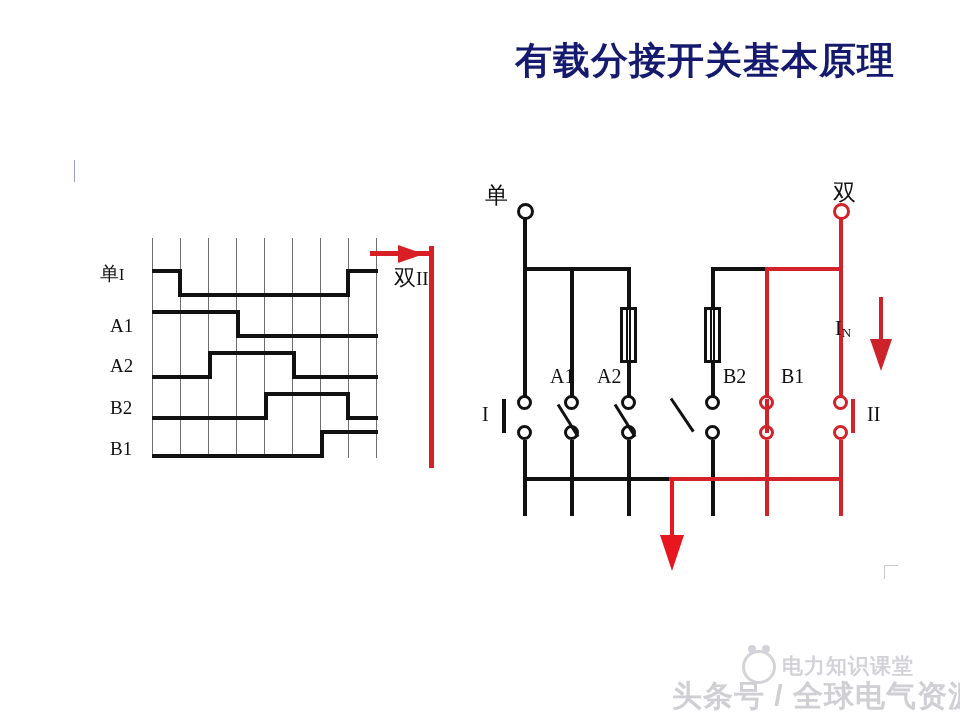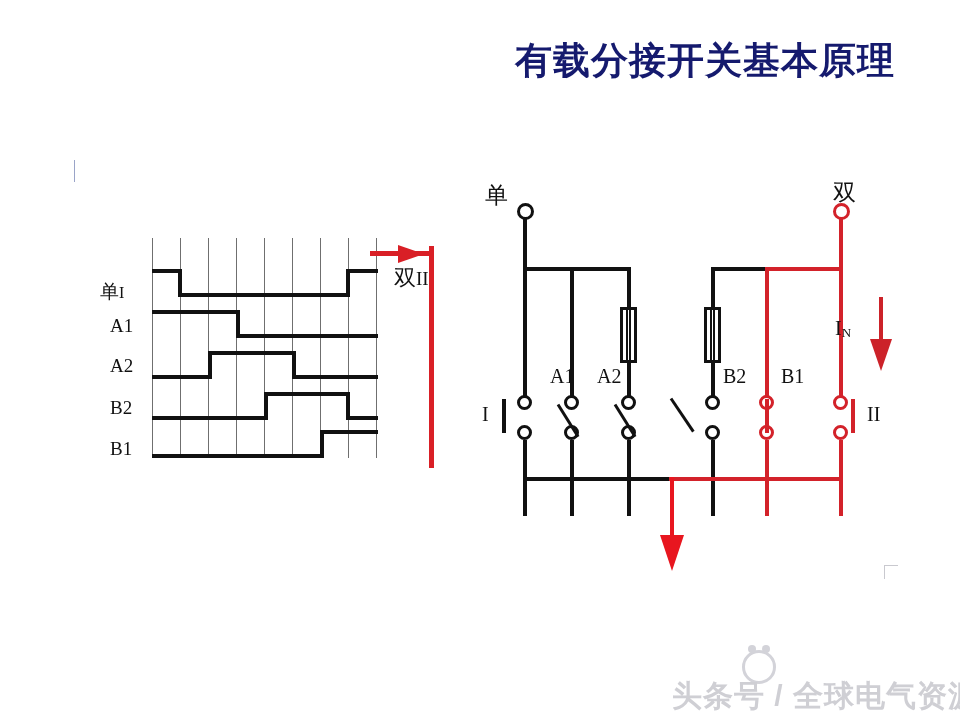--- a/index.html
+++ b/index.html
@@ -133,7 +133,7 @@
 
   <div id="timing-chart">
 
-    <div class="row-label" style="left:0px;top:54px;"><span>单</span><span class="sub">I</span></div>
+    <div class="row-label" style="left:0px;top:36px;"><span>单</span><span class="sub">I</span></div>
     <div class="row-label" style="left:10px;top:90px;"><span>A1</span></div>
     <div class="row-label" style="left:10px;top:130px;"><span>A2</span></div>
     <div class="row-label" style="left:10px;top:172px;"><span>B2</span></div>

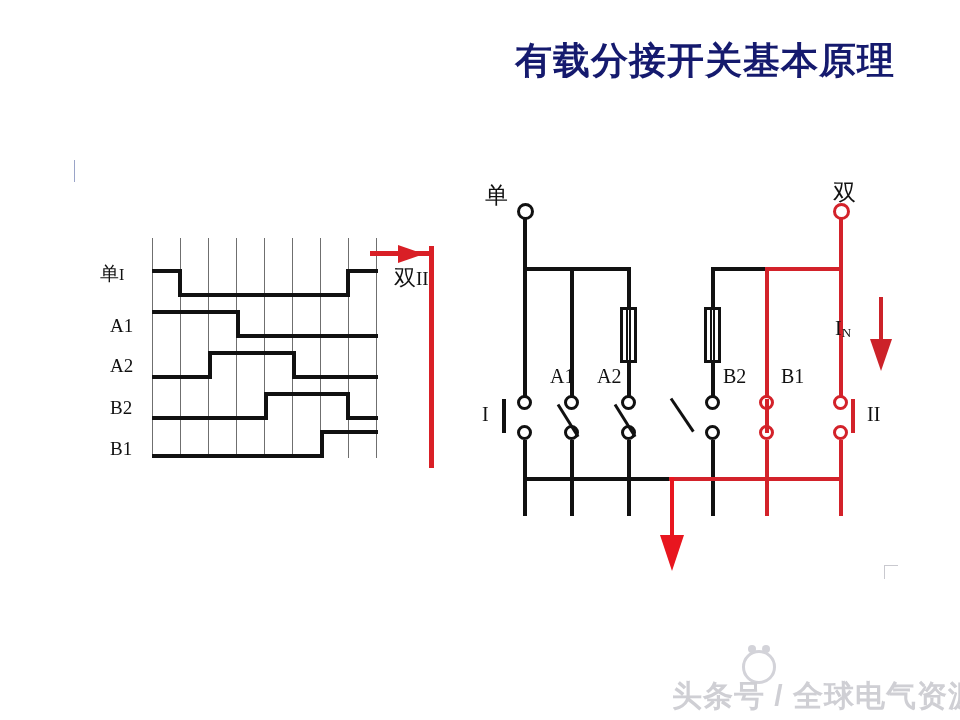--- a/index.html
+++ b/index.html
@@ -264,6 +264,7 @@
   </div>
 
   <div id="watermark-logo"></div>
+  <div id="watermark-secondary">电力知识课堂</div>
   <div id="watermark-main">头条号 / 全球电气资源</div>
 
   <div id="corner-tick"></div>

